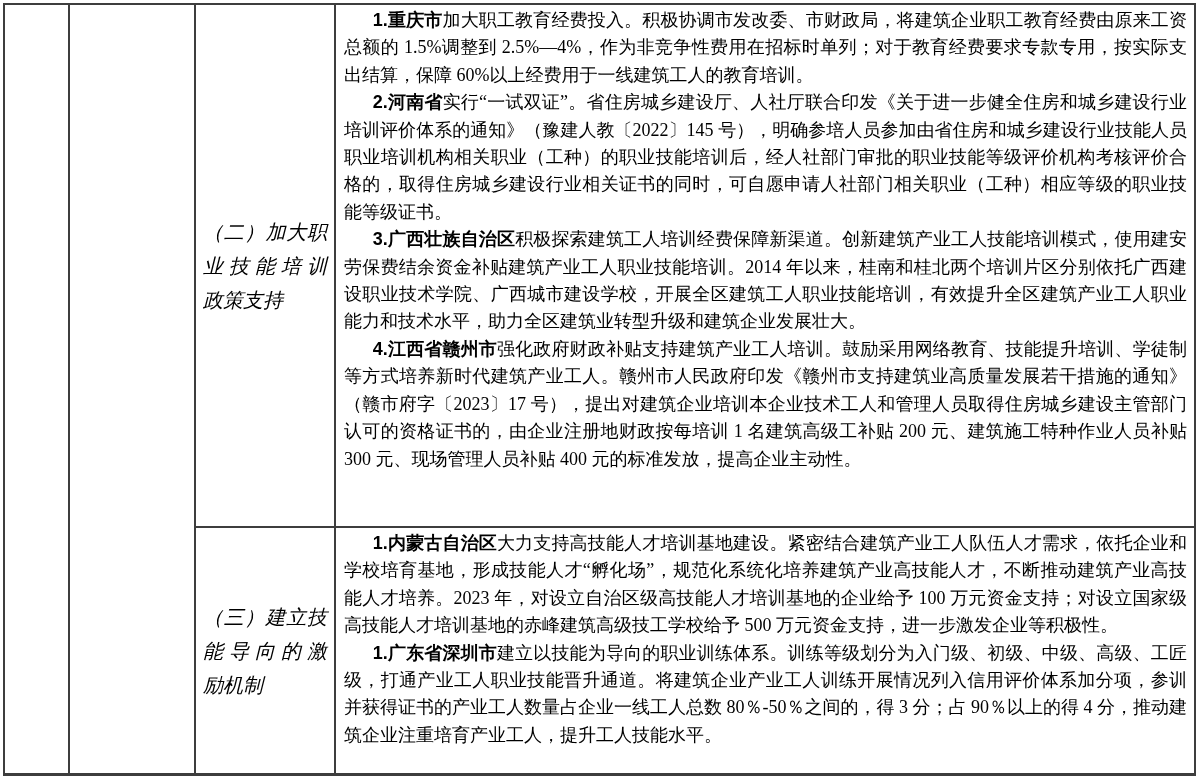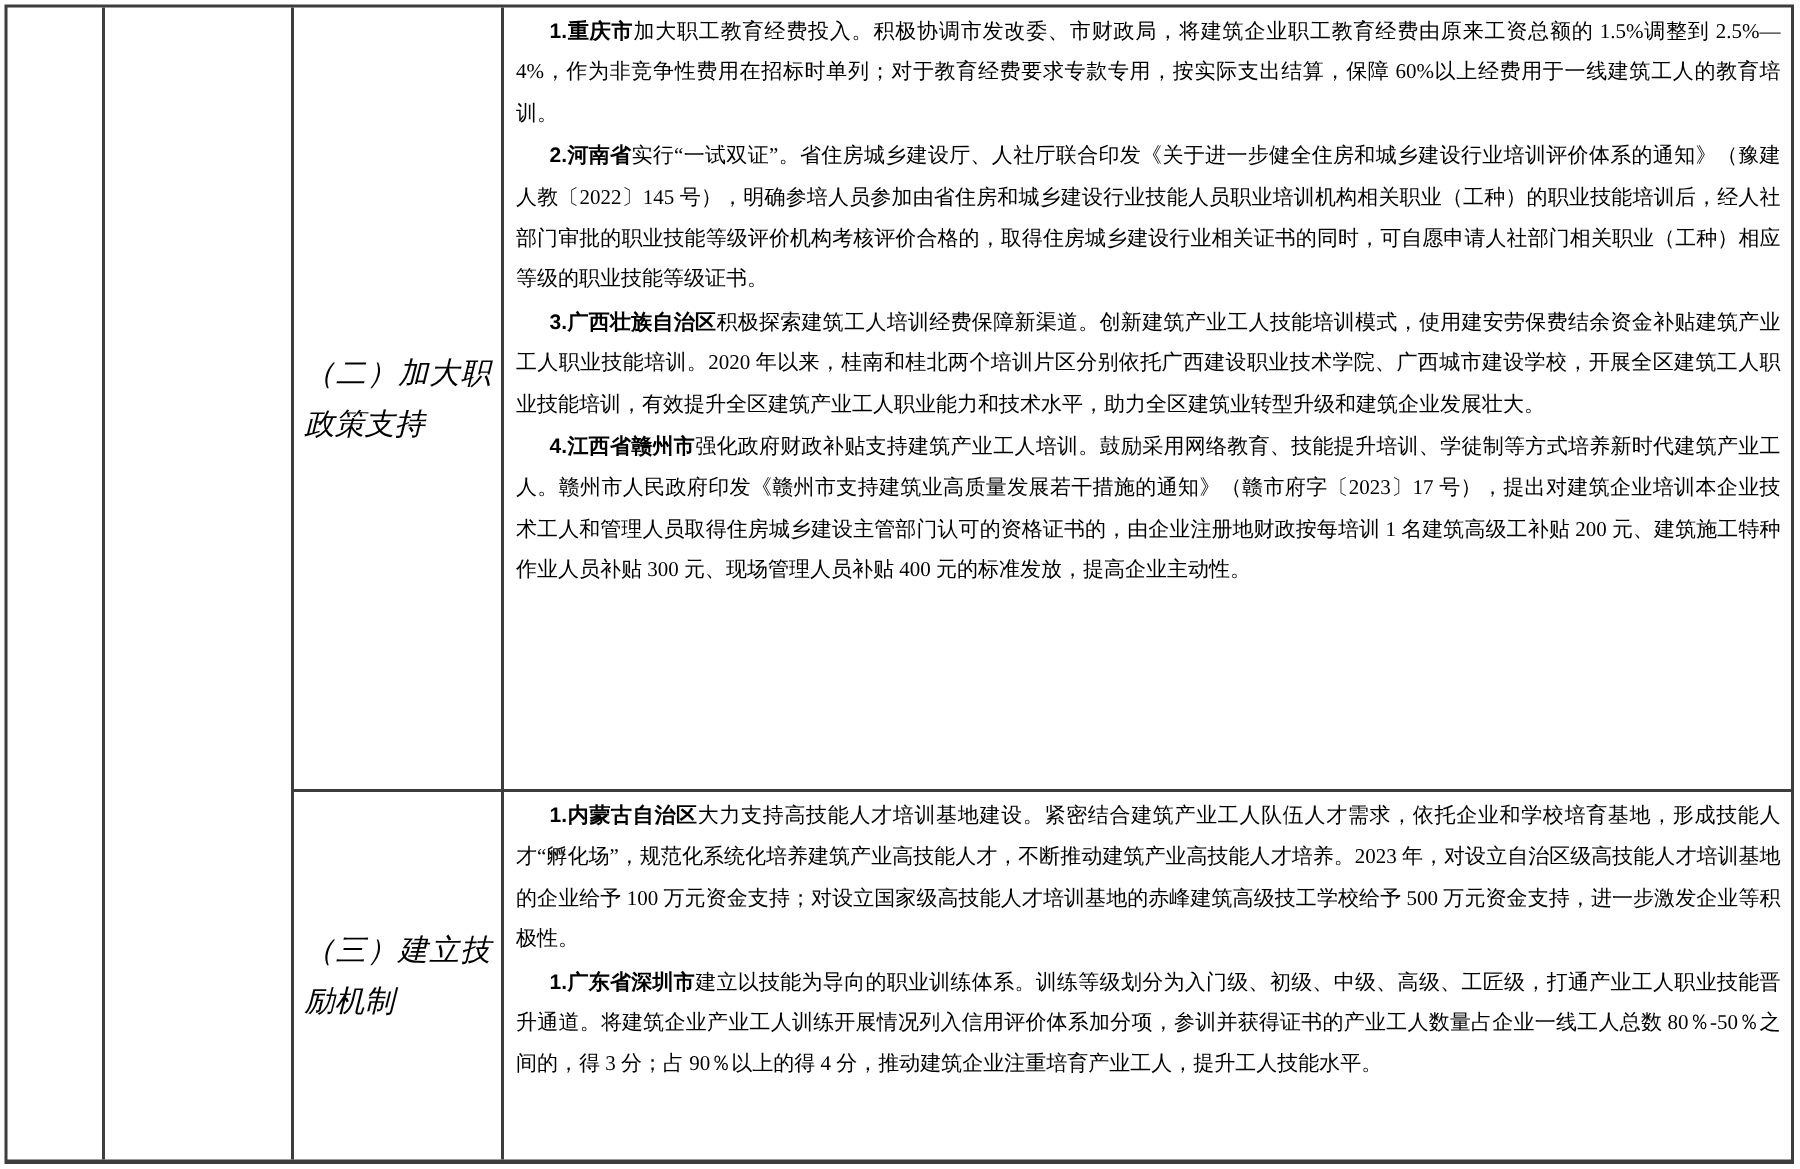--- a/index.html
+++ b/index.html
@@ -40,7 +40,7 @@
   }
   .content{
     padding:2px 7px 0 8px;
-    font-size:14px;line-height:27.4px;
+    font-size:18px;line-height:27.4px;
   }
   .para{
     margin:0;text-indent:1.6em;text-align:justify;

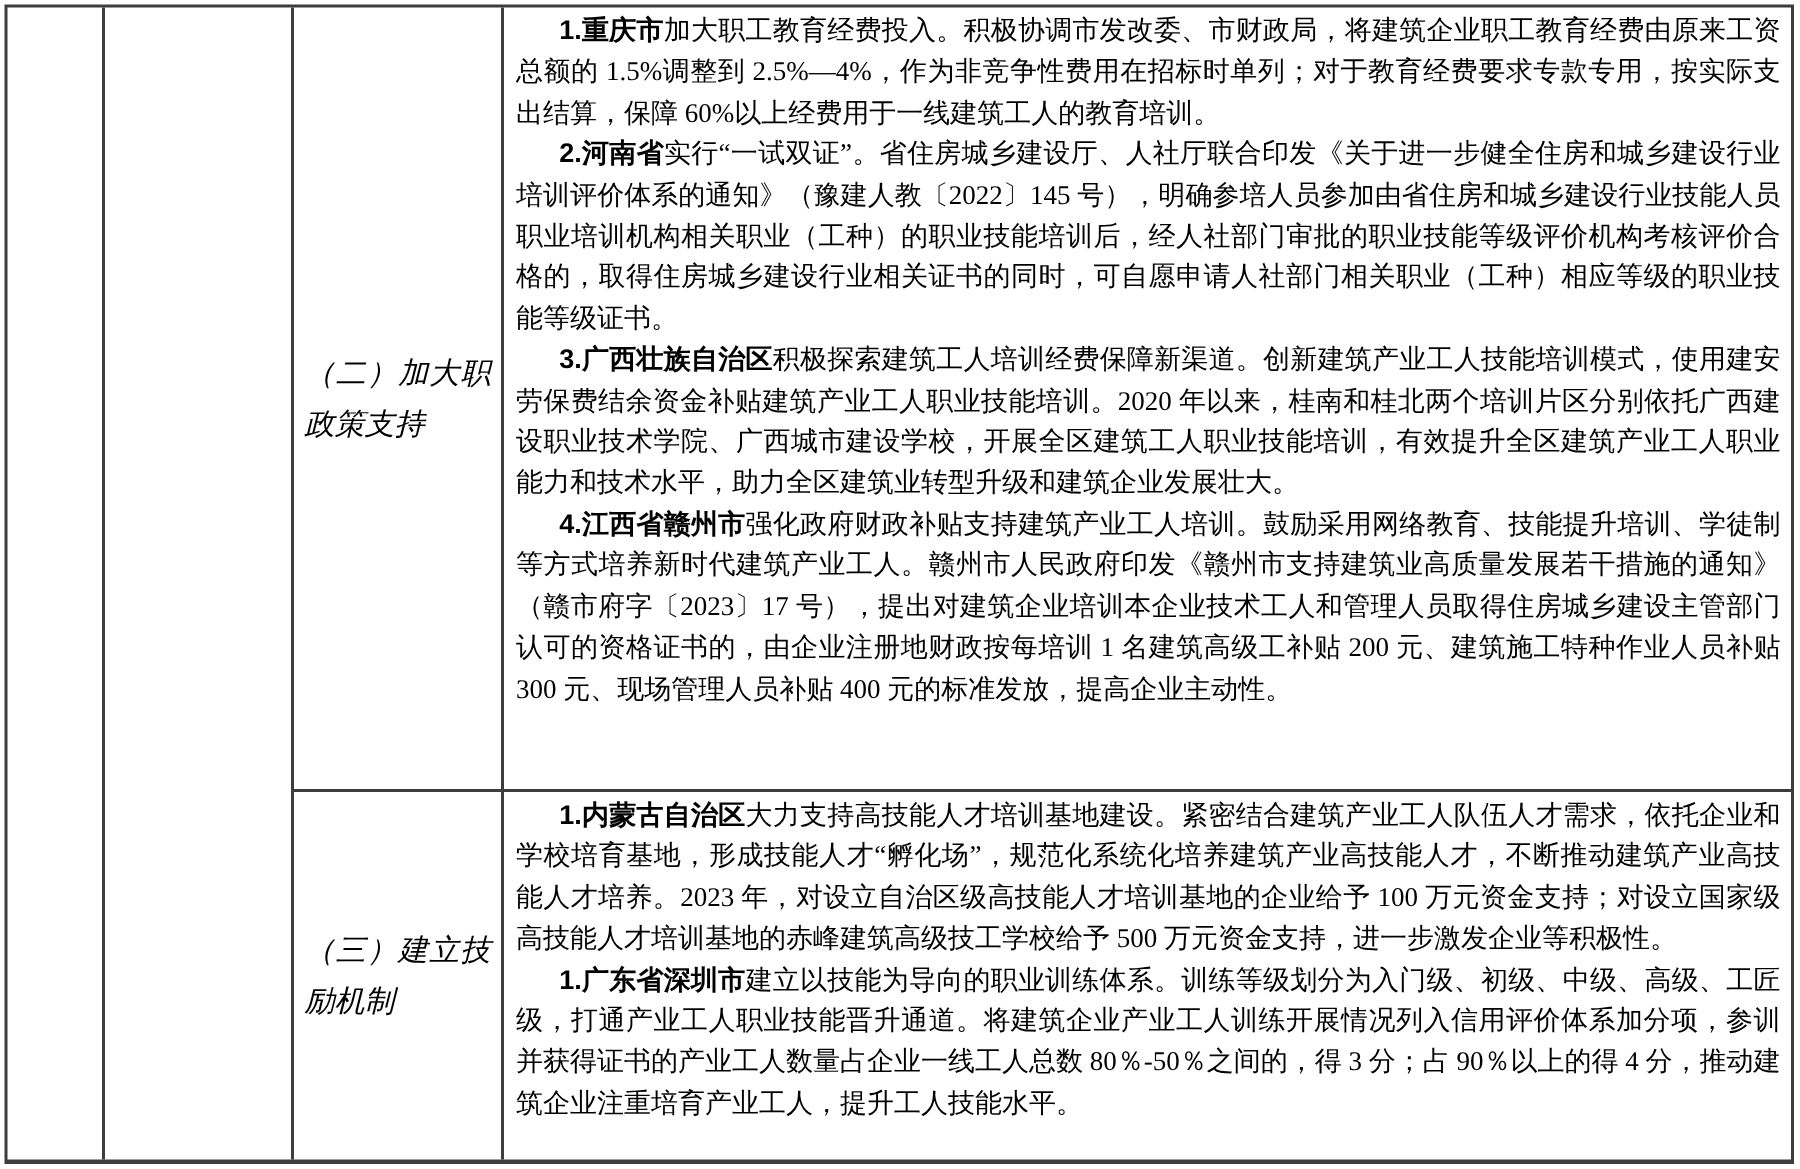--- a/index.html
+++ b/index.html
@@ -71,7 +71,7 @@
 
       <p class="para"><b class="lead">2.河南省</b><span>实行“一试双证”。省住房城乡建设厅、人社厅联合印发《关于进一步健全住房和城乡建设行业培训评价体系的通知》（豫建人教〔2022〕145 号），明确参培人员参加由省住房和城乡建设行业技能人员职业培训机构相关职业（工种）的职业技能培训后，经人社部门审批的职业技能等级评价机构考核评价合格的，取得住房城乡建设行业相关证书的同时，可自愿申请人社部门相关职业（工种）相应等级的职业技能等级证书。</span></p>
 
-      <p class="para"><b class="lead">3.广西壮族自治区</b><span>积极探索建筑工人培训经费保障新渠道。创新建筑产业工人技能培训模式，使用建安劳保费结余资金补贴建筑产业工人职业技能培训。2020 年以来，桂南和桂北两个培训片区分别依托广西建设职业技术学院、广西城市建设学校，开展全区建筑工人职业技能培训，有效提升全区建筑产业工人职业能力和技术水平，助力全区建筑业转型升级和建筑企业发展壮大。</span></p>
+      <p class="para"><b class="lead">3.广西壮族自治区</b><span>积极探索建筑工人培训经费保障新渠道。创新建筑产业工人技能培训模式，使用建安劳保费结余资金补贴建筑产业工人职业技能培训。2014 年以来，桂南和桂北两个培训片区分别依托广西建设职业技术学院、广西城市建设学校，开展全区建筑工人职业技能培训，有效提升全区建筑产业工人职业能力和技术水平，助力全区建筑业转型升级和建筑企业发展壮大。</span></p>
 
       <p class="para"><b class="lead">4.江西省赣州市</b><span>强化政府财政补贴支持建筑产业工人培训。鼓励采用网络教育、技能提升培训、学徒制等方式培养新时代建筑产业工人。赣州市人民政府印发《赣州市支持建筑业高质量发展若干措施的通知》（赣市府字〔2023〕17 号），提出对建筑企业培训本企业技术工人和管理人员取得住房城乡建设主管部门认可的资格证书的，由企业注册地财政按每培训 1 名建筑高级工补贴 200 元、建筑施工特种作业人员补贴 300 元、现场管理人员补贴 400 元的标准发放，提高企业主动性。</span></p>
     </div>

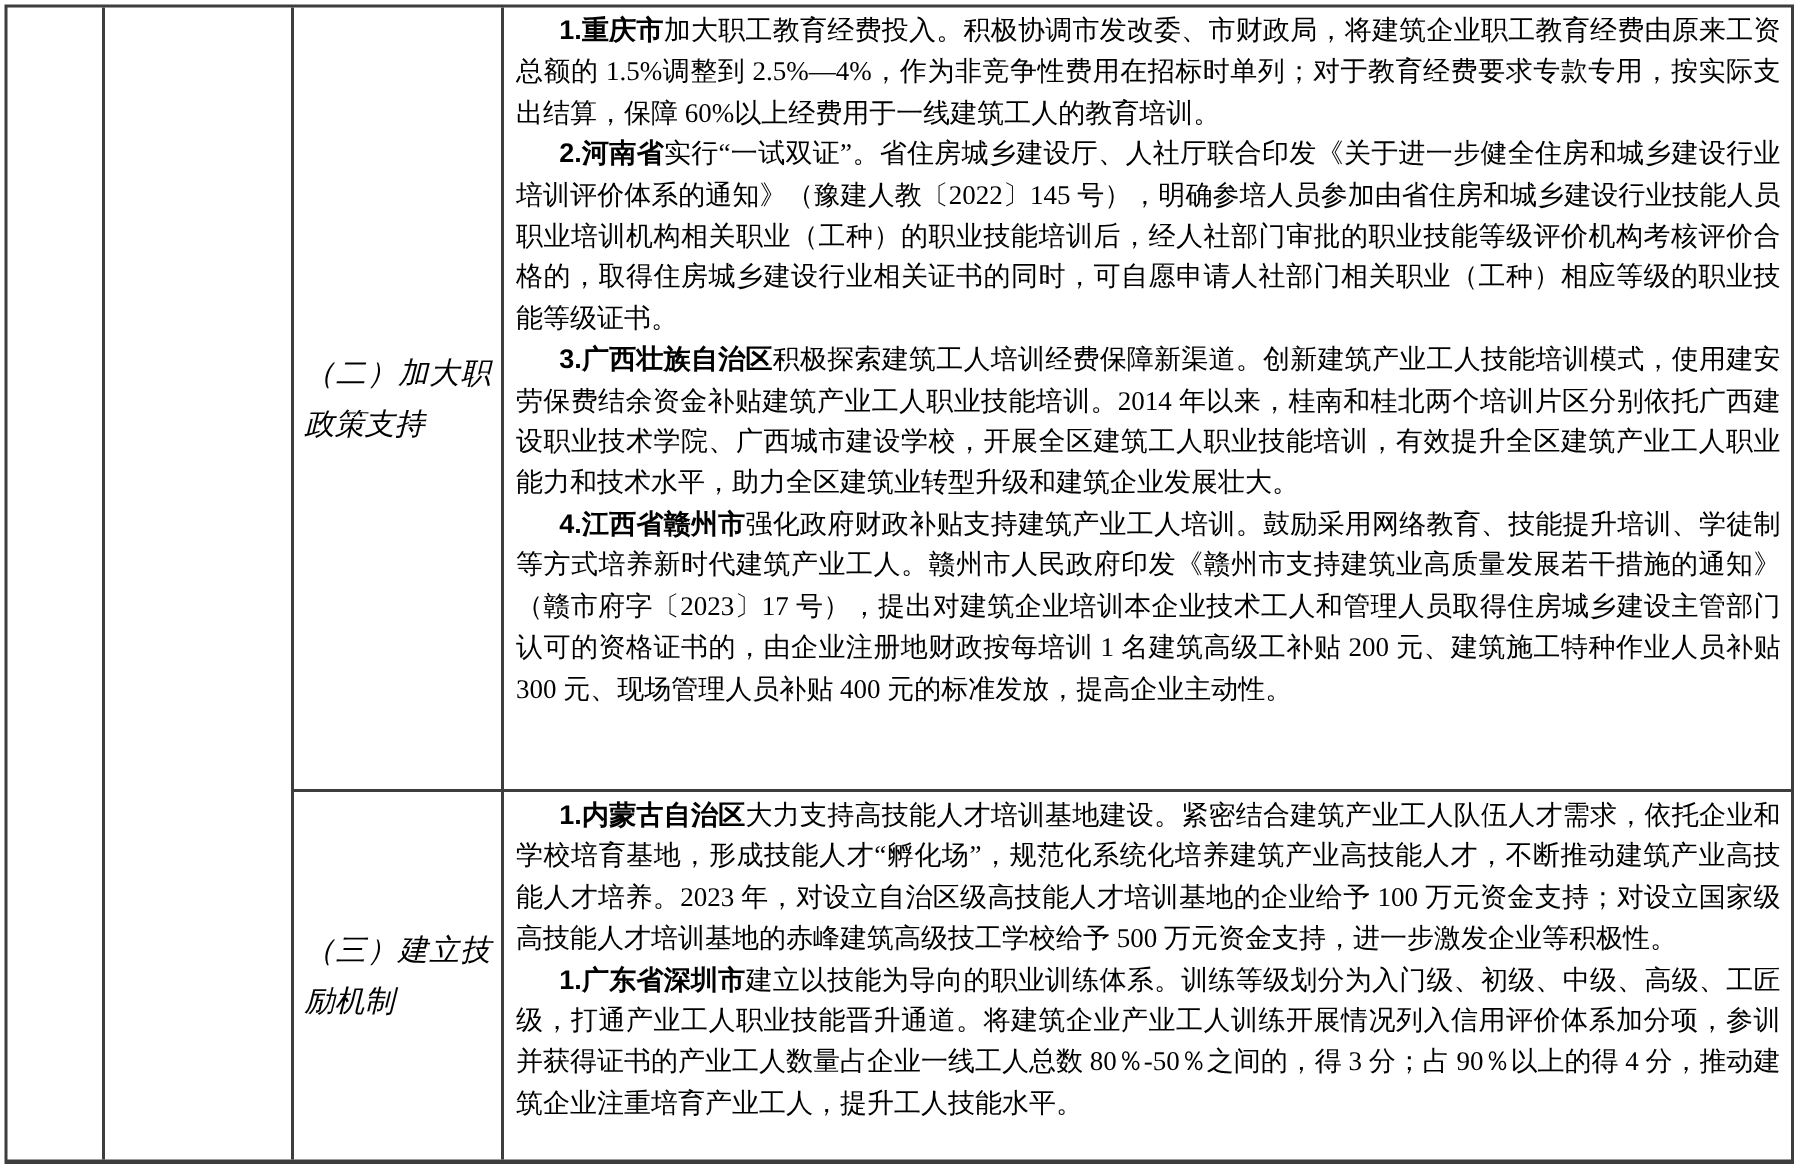--- a/index.html
+++ b/index.html
@@ -61,6 +61,7 @@
 
       <div class="hline">（二）加大职</div>
 
+      <div class="hline">业技能培训</div>
 
       <div class="hline">政策支持</div>
     </div>

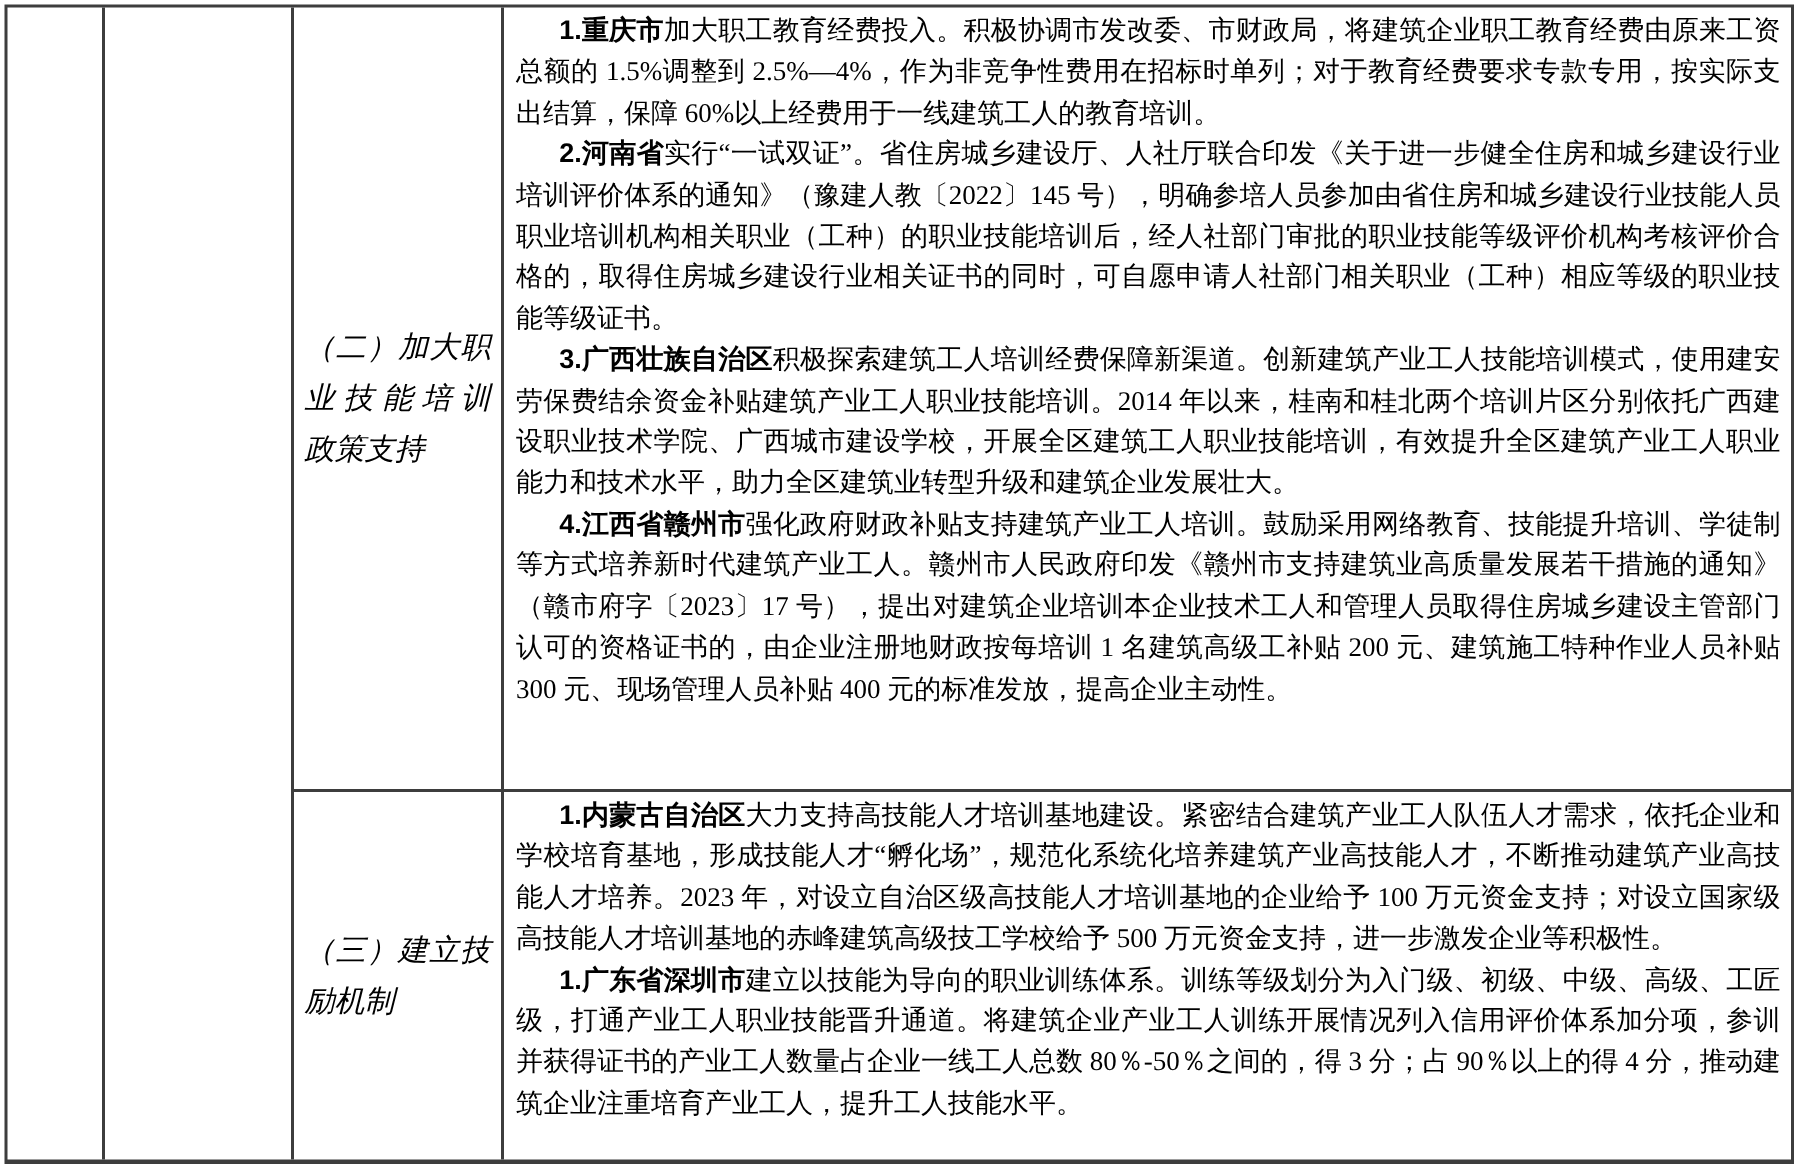--- a/index.html
+++ b/index.html
@@ -81,6 +81,7 @@
 
       <div class="hline">（三）建立技</div>
 
+      <div class="hline">能导向的激</div>
 
       <div class="hline">励机制</div>
     </div>

